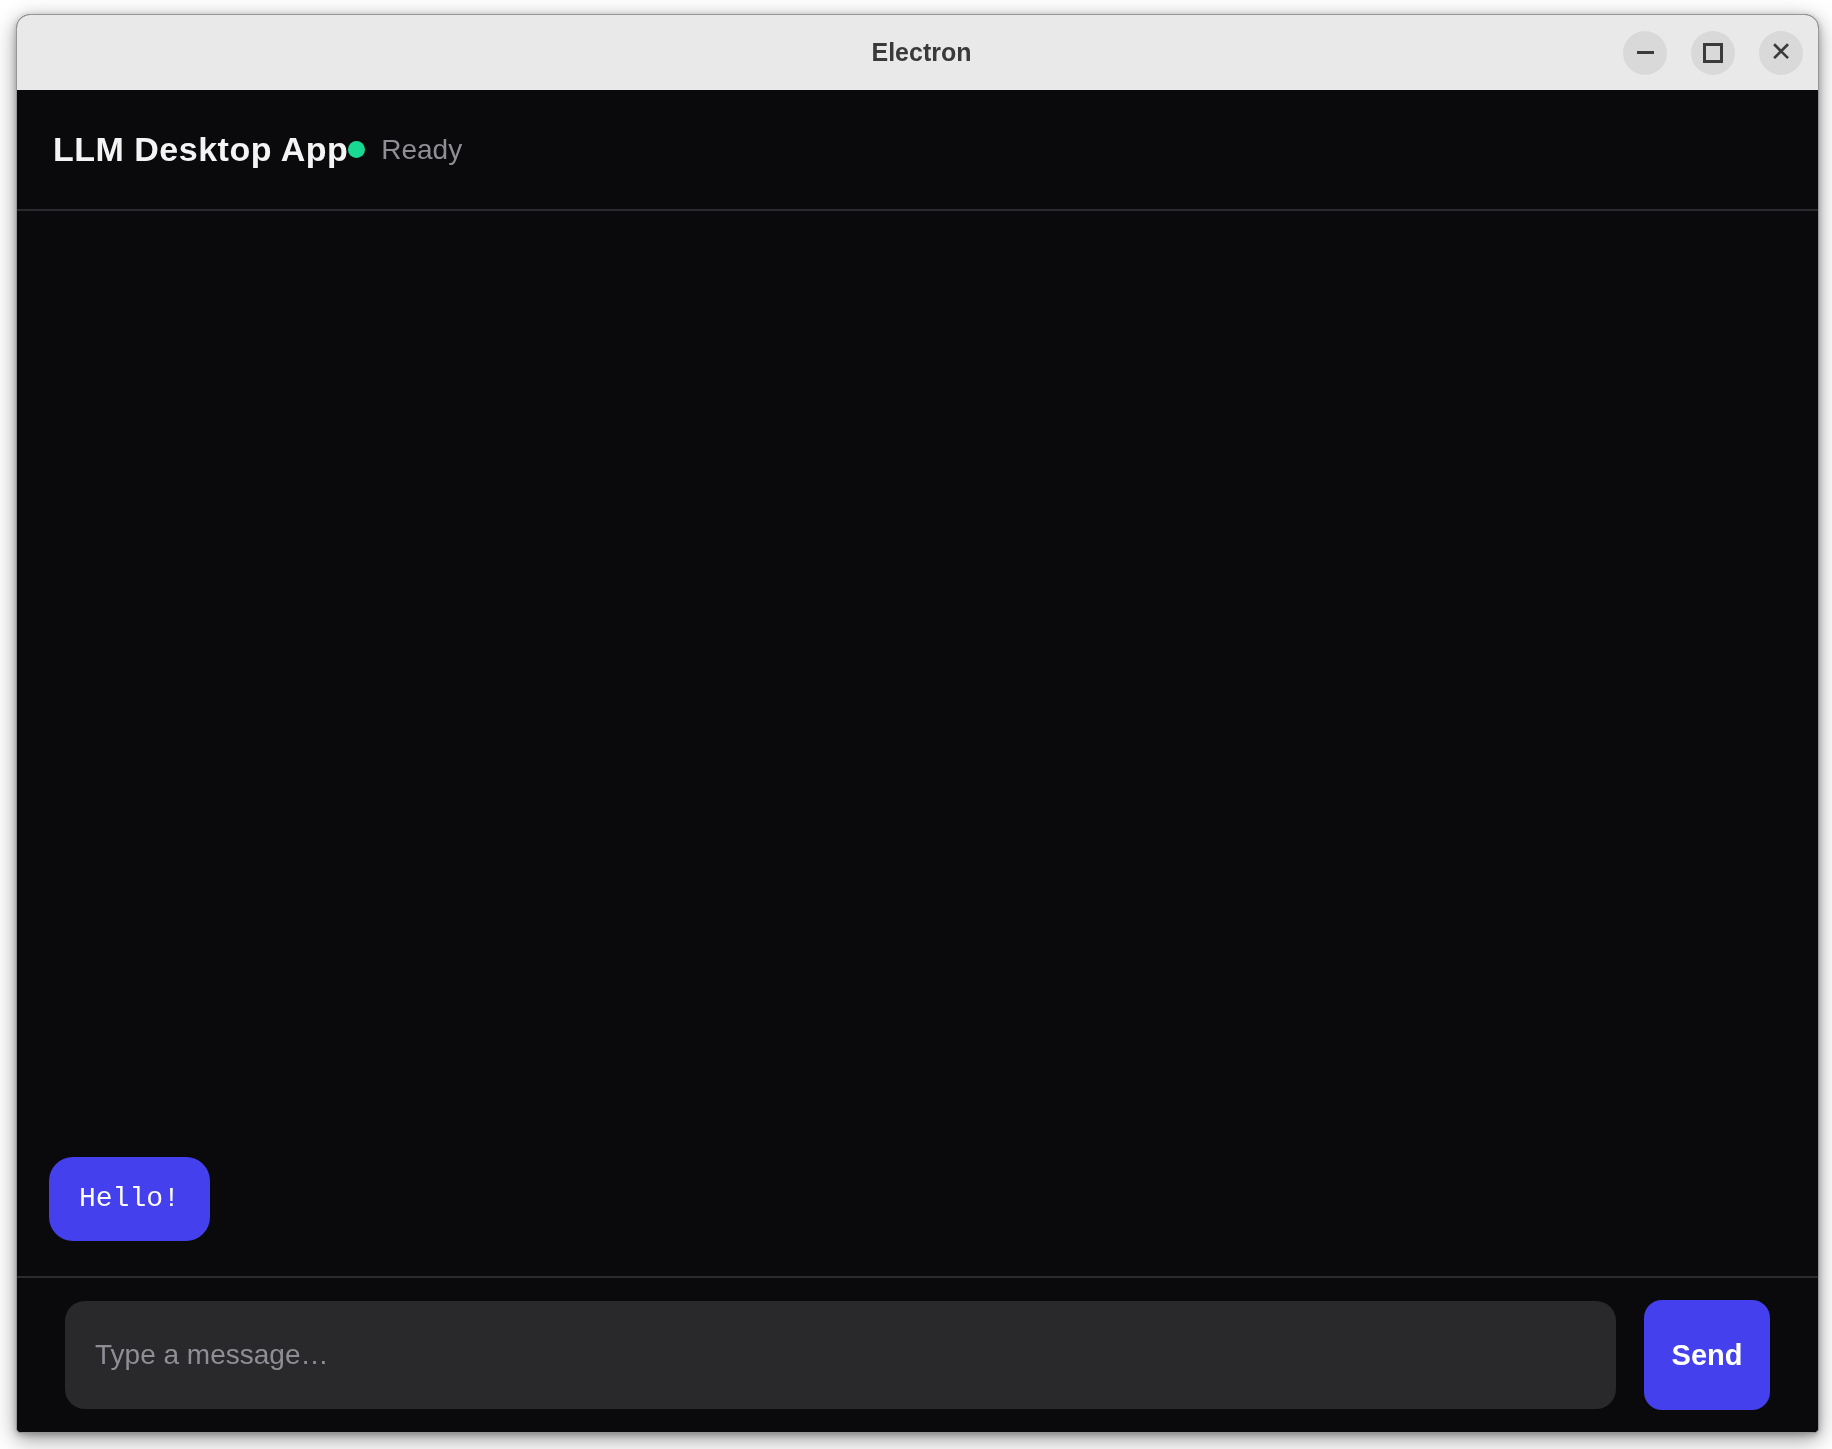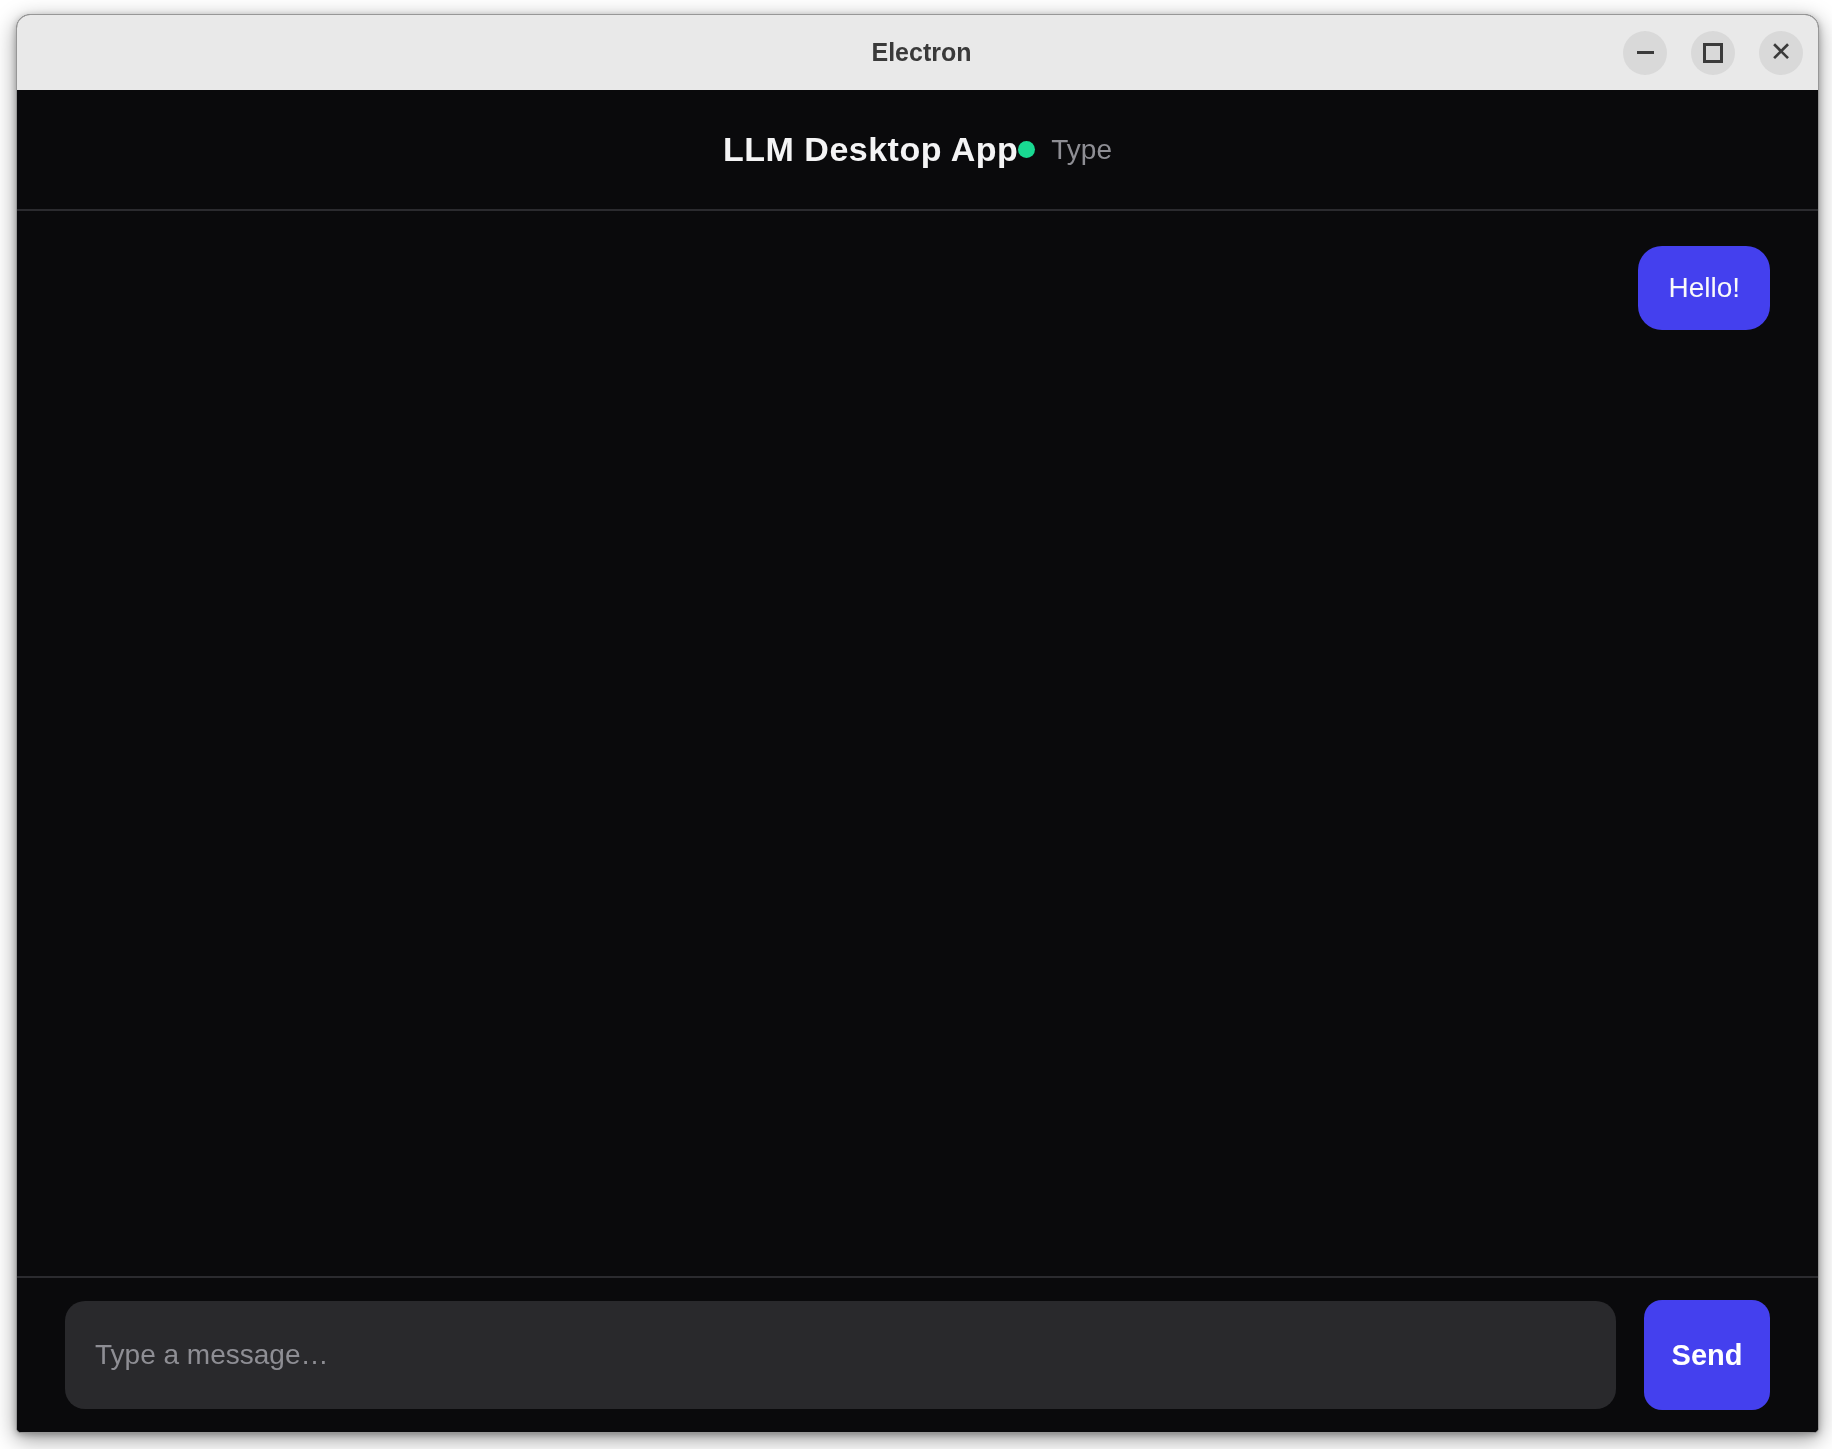--- a/index.html
+++ b/index.html
@@ -97,8 +97,8 @@
     height: 121px;
     display: flex;
     align-items: center;
-    justify-content: center;
-    padding: 0 46px;
+    justify-content: flex-start;
+    padding: 0 36px;
     box-sizing: border-box;
     border-bottom: 2px solid #2b2b2f;
   }

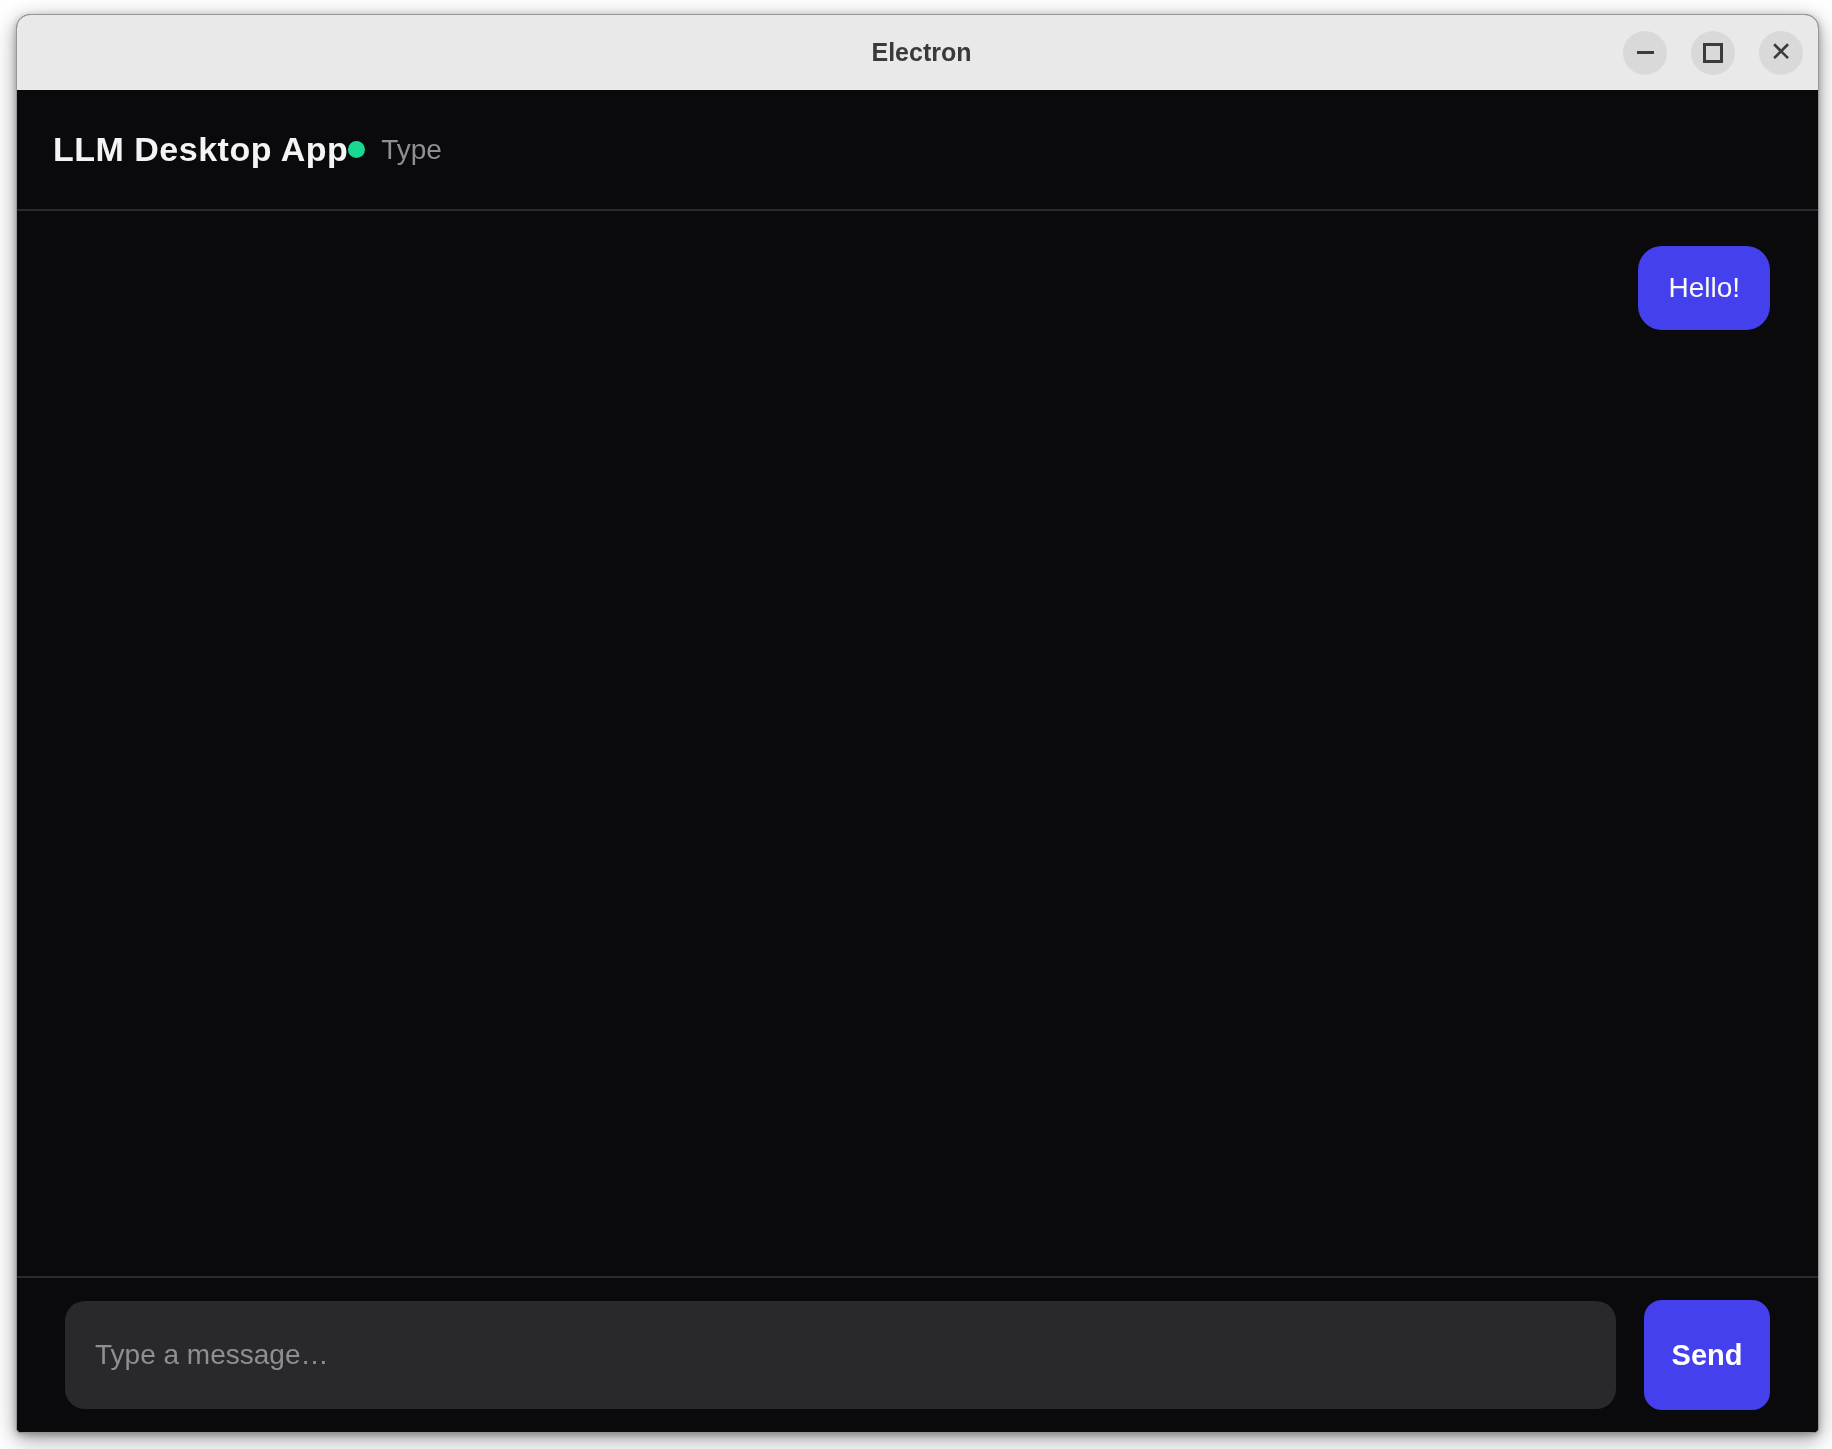--- a/index.html
+++ b/index.html
@@ -220,7 +220,7 @@
       <div class="app-title">LLM Desktop App</div>
       <div class="status">
         <span class="status-dot"></span>
-        <span class="status-label">Type</span>
+        <span class="status-label">Ready</span>
       </div>
     </div>
 

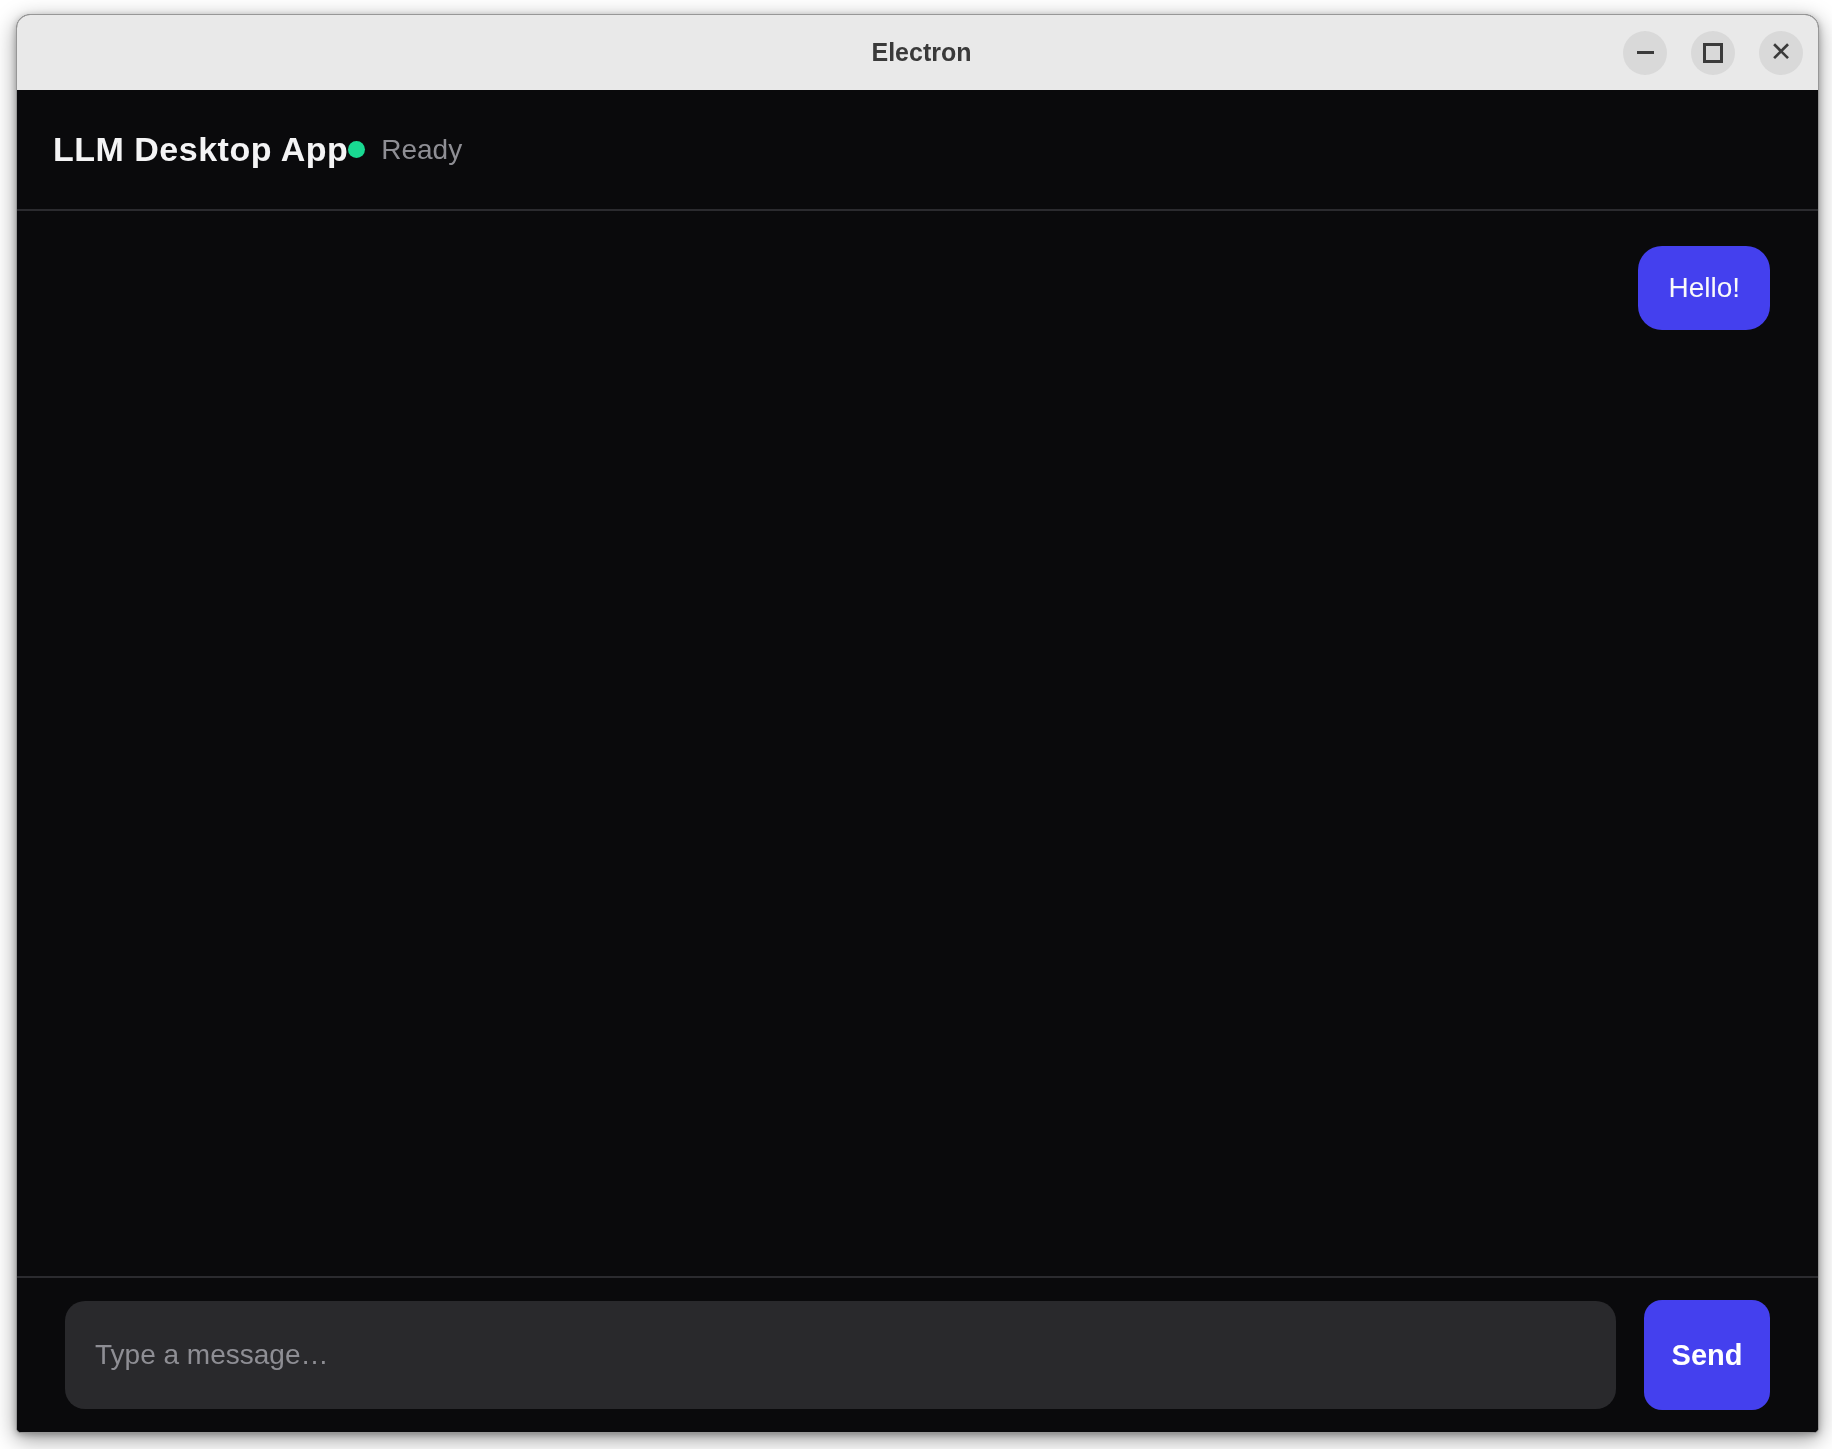--- a/index.html
+++ b/index.html
@@ -129,11 +129,12 @@
     flex: 1;
     min-height: 0;
     overflow-y: auto;
-    padding: 35px 48px;
-    box-sizing: border-box;
-    display: flex;
-    flex-direction: column;
+    padding: 35px 32px;
+    box-sizing: border-box;
+    display: flex;
+    flex-direction: row;
     gap: 25px;
+    font-family: Liberation Mono, monospace;
   }
   .bubble {
     max-width: 70%;

